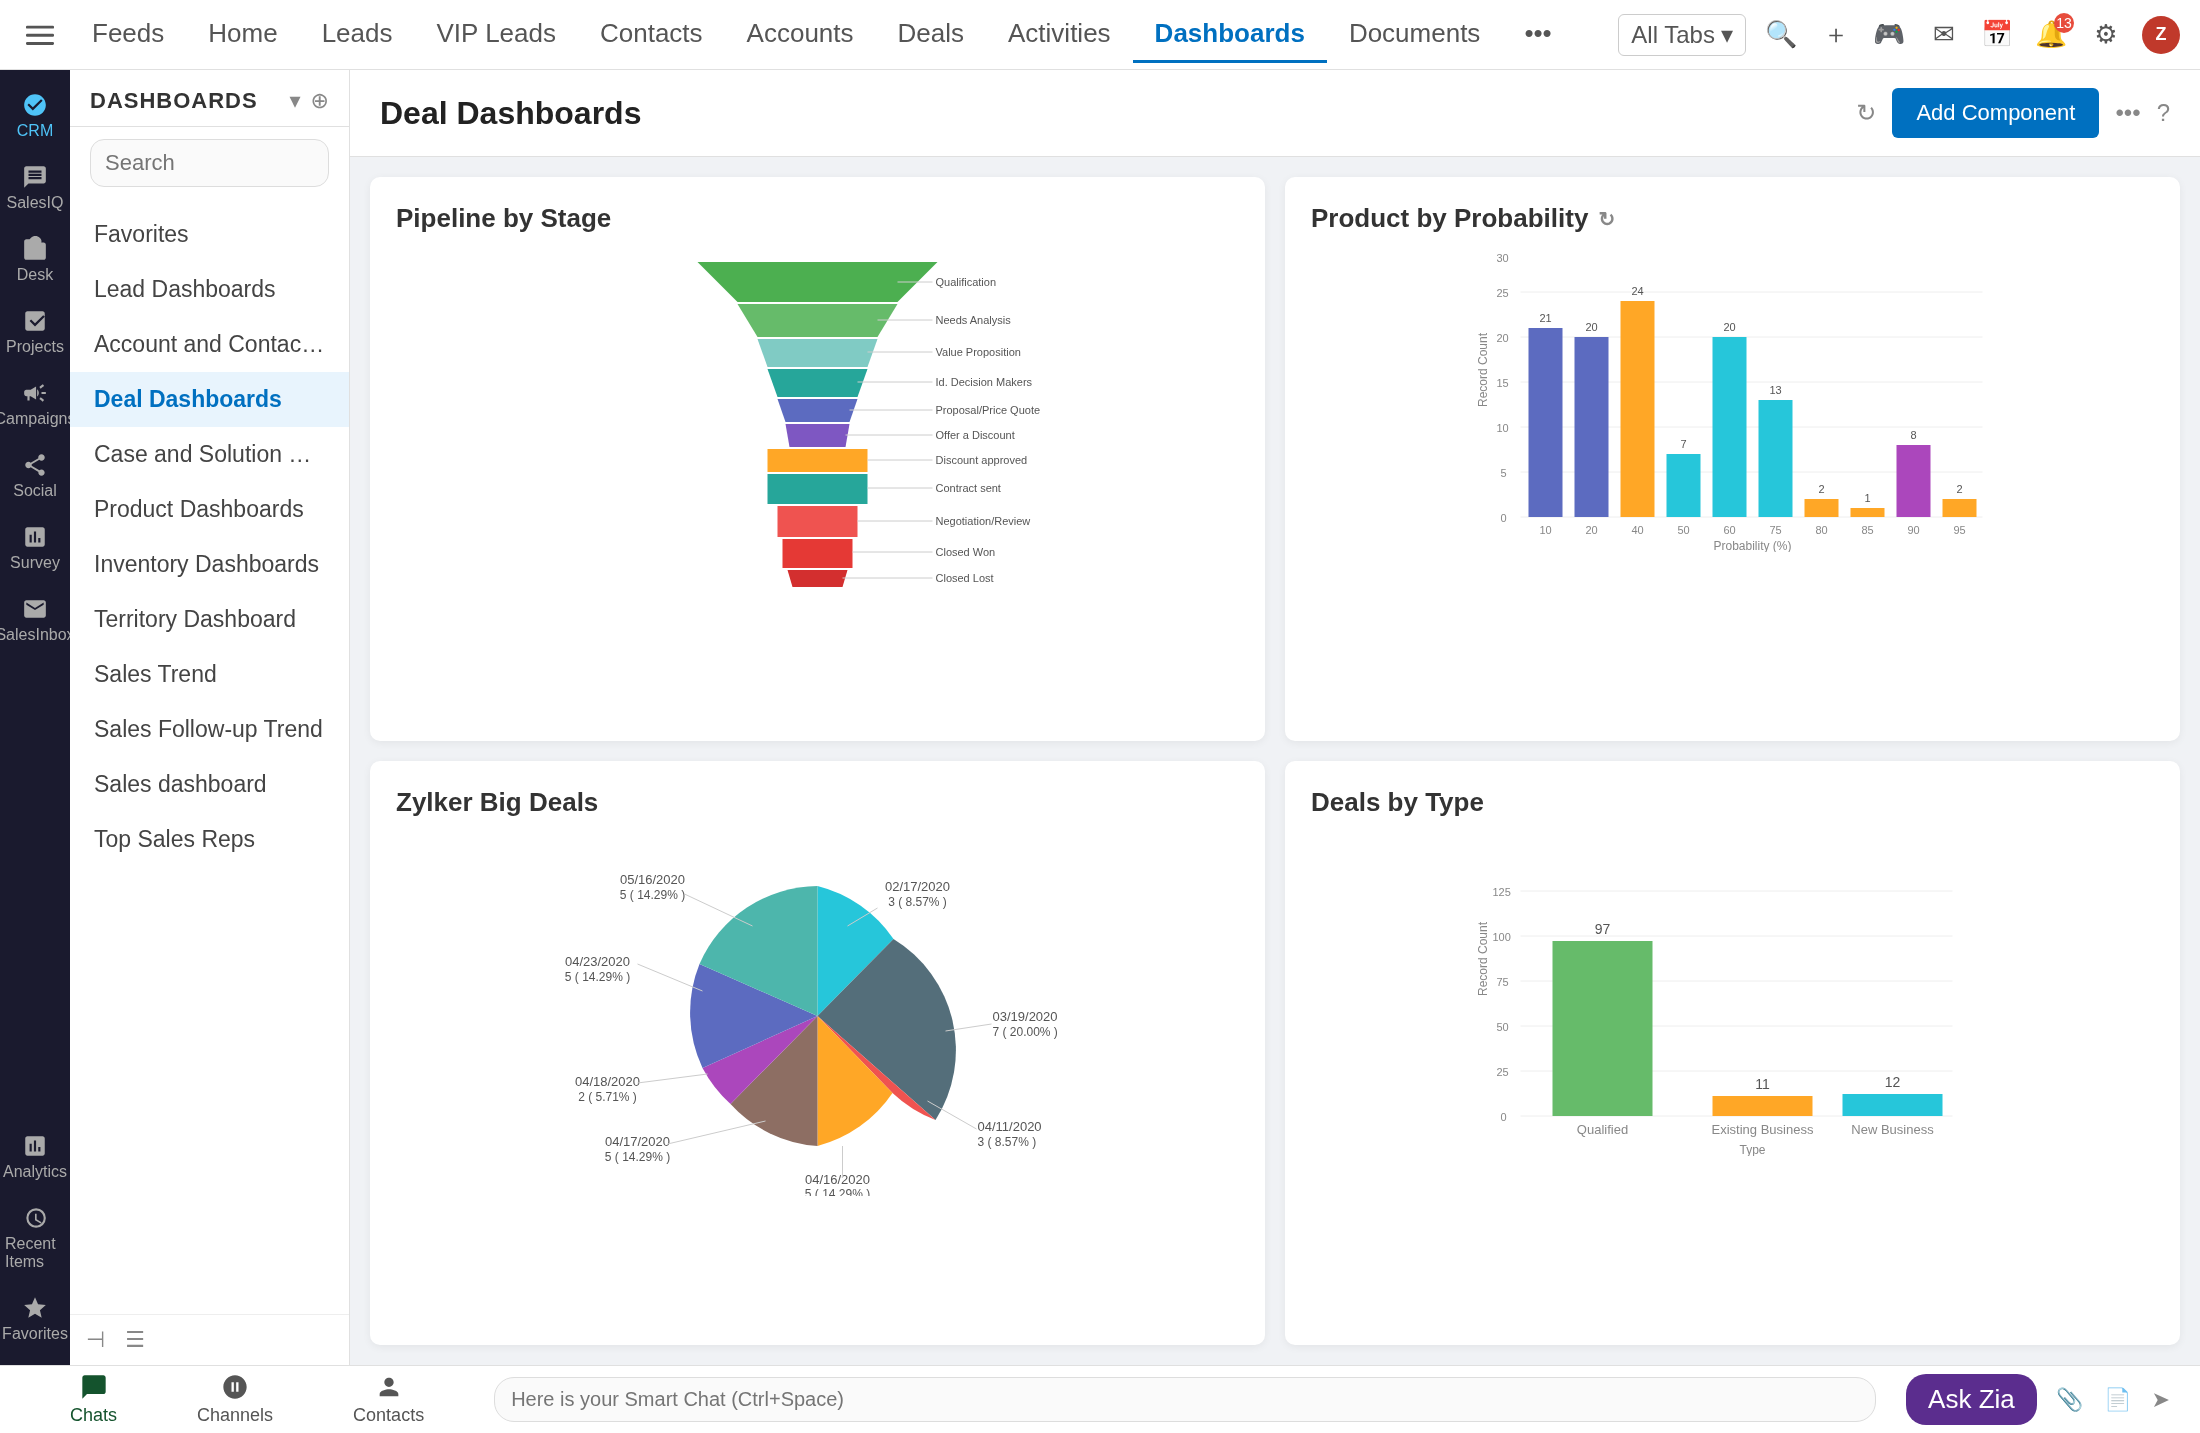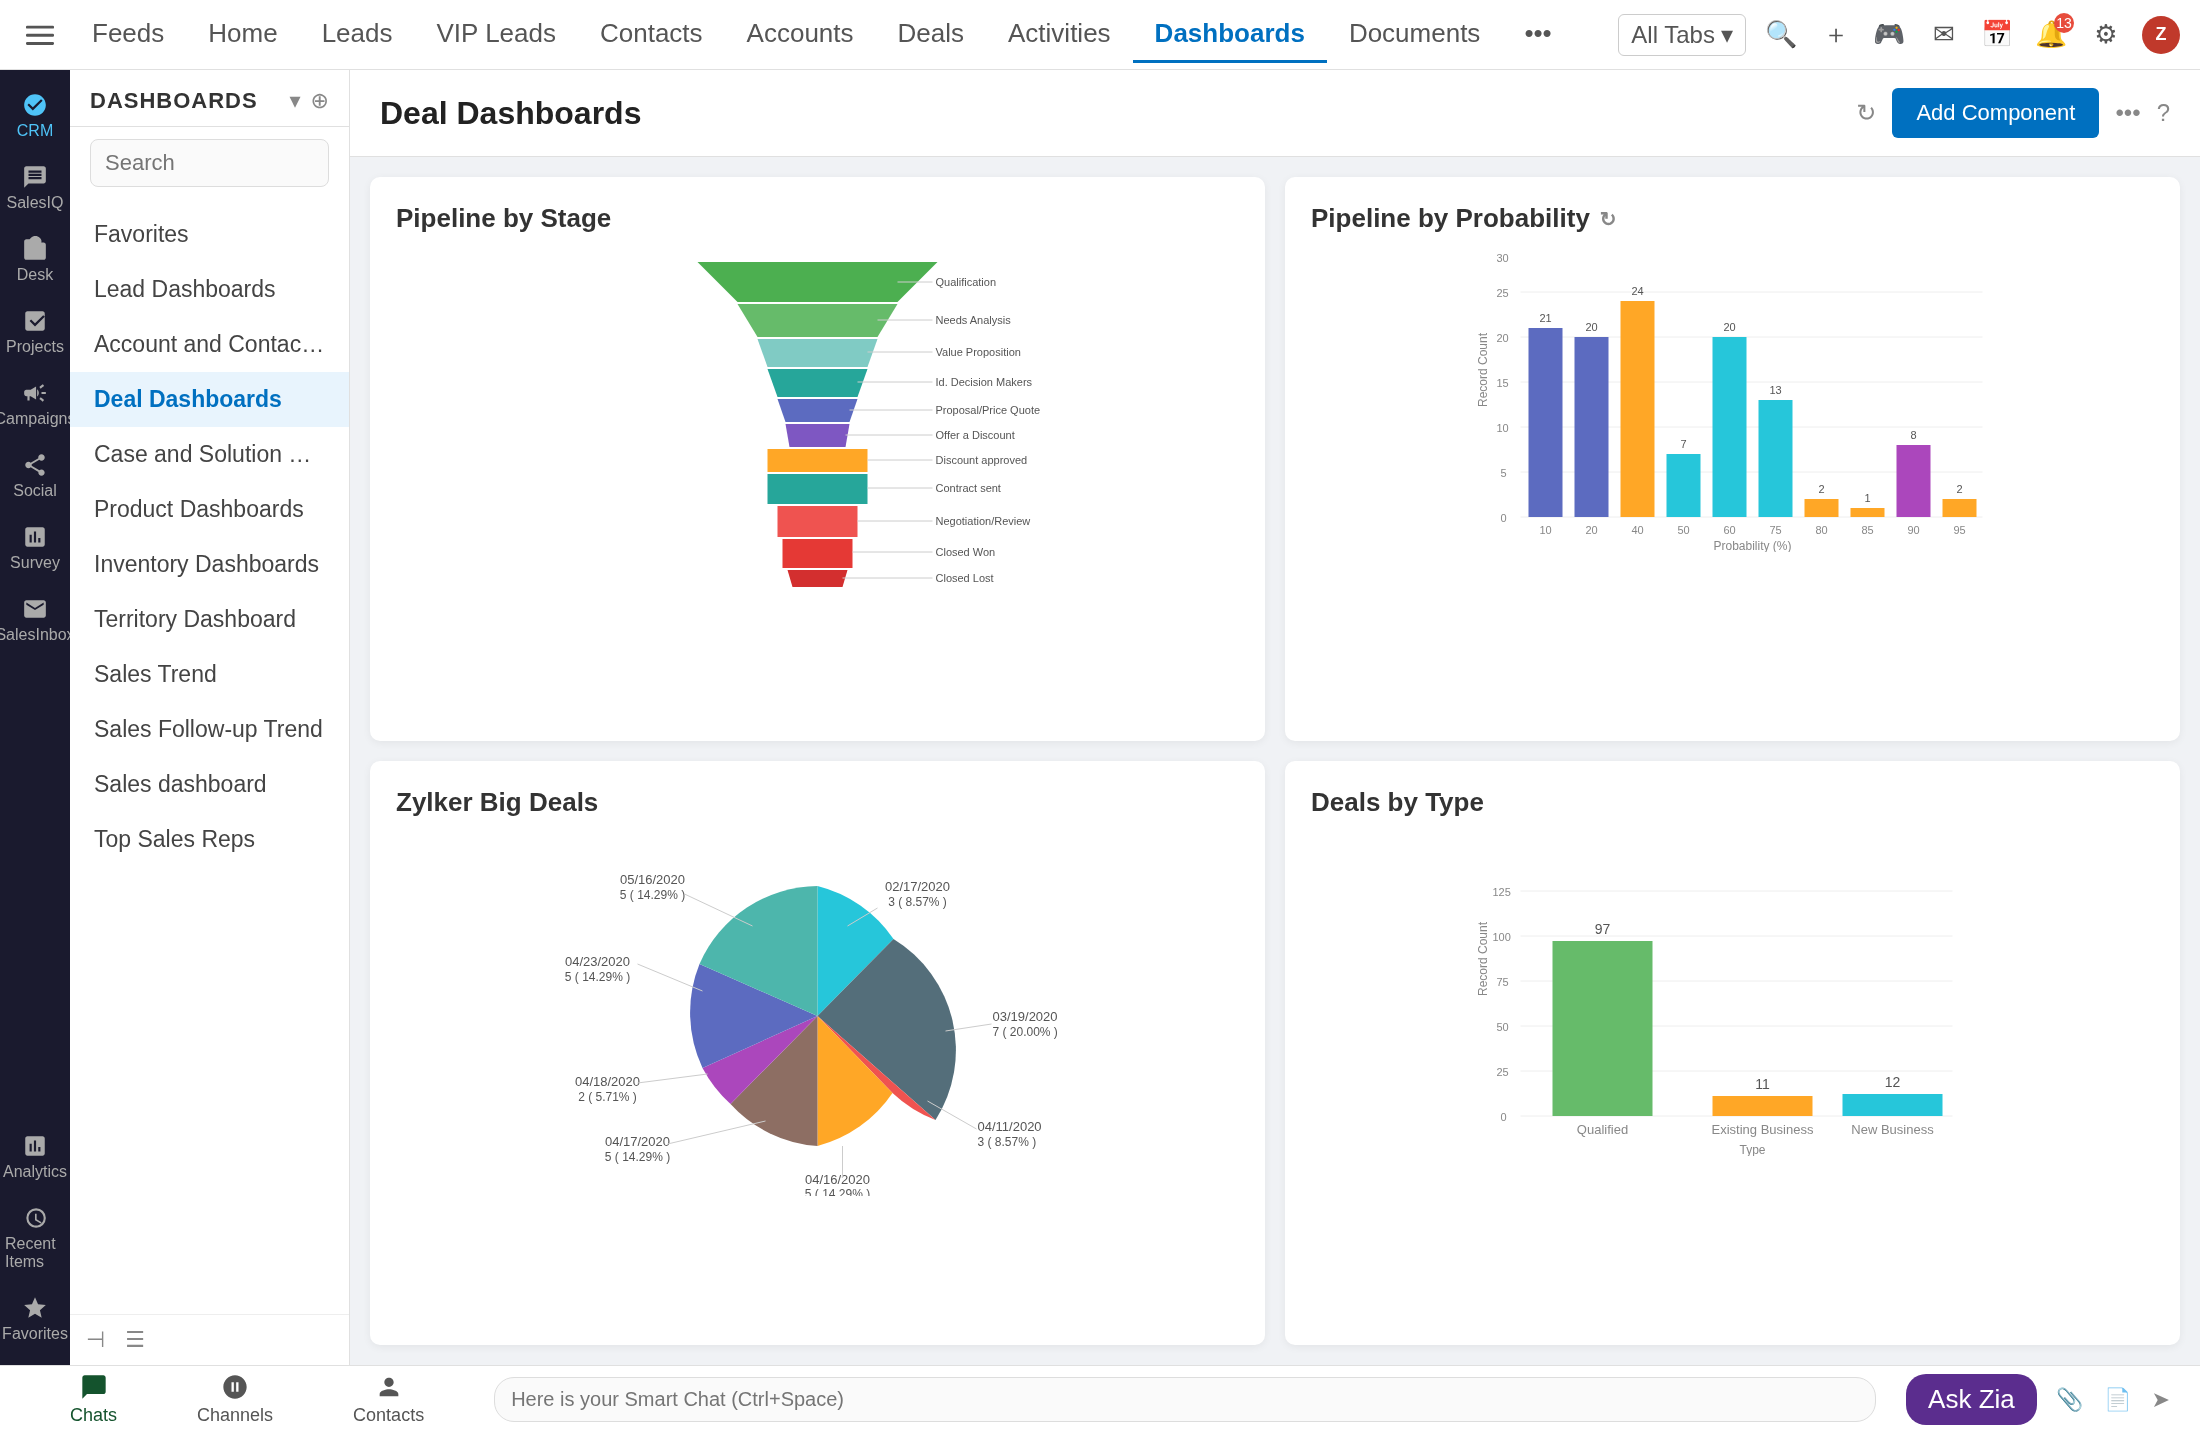--- a/index.html
+++ b/index.html
@@ -36,7 +36,7 @@
     .nav-sidebar-icons { display: flex; gap: 10px; margin-left: auto; }
     .nav-sidebar-icon { font-size: 22px; color: #888; cursor: pointer; }
     .nav-search { padding: 12px 20px; }
-    .nav-search input { width: 100%; padding: 10px 14px; border: 1px solid #ddd; border-radius: 8px; font-size: 22px; color: #555; background: #fafafa; }
+    .nav-search input { width: 100%; padding: 10px 14px; border: 1px solid #ddd; border-radius: 14px; font-size: 22px; color: #555; background: #fafafa; }
     .nav-list { flex: 1; overflow-y: auto; padding: 8px 0; }
     .nav-list-item { padding: 14px 24px; font-size: 23px; color: #444; cursor: pointer; white-space: nowrap; overflow: hidden; text-overflow: ellipsis; }
     .nav-list-item.active { color: #0070c0; background: #e8f4fd; font-weight: 600; }

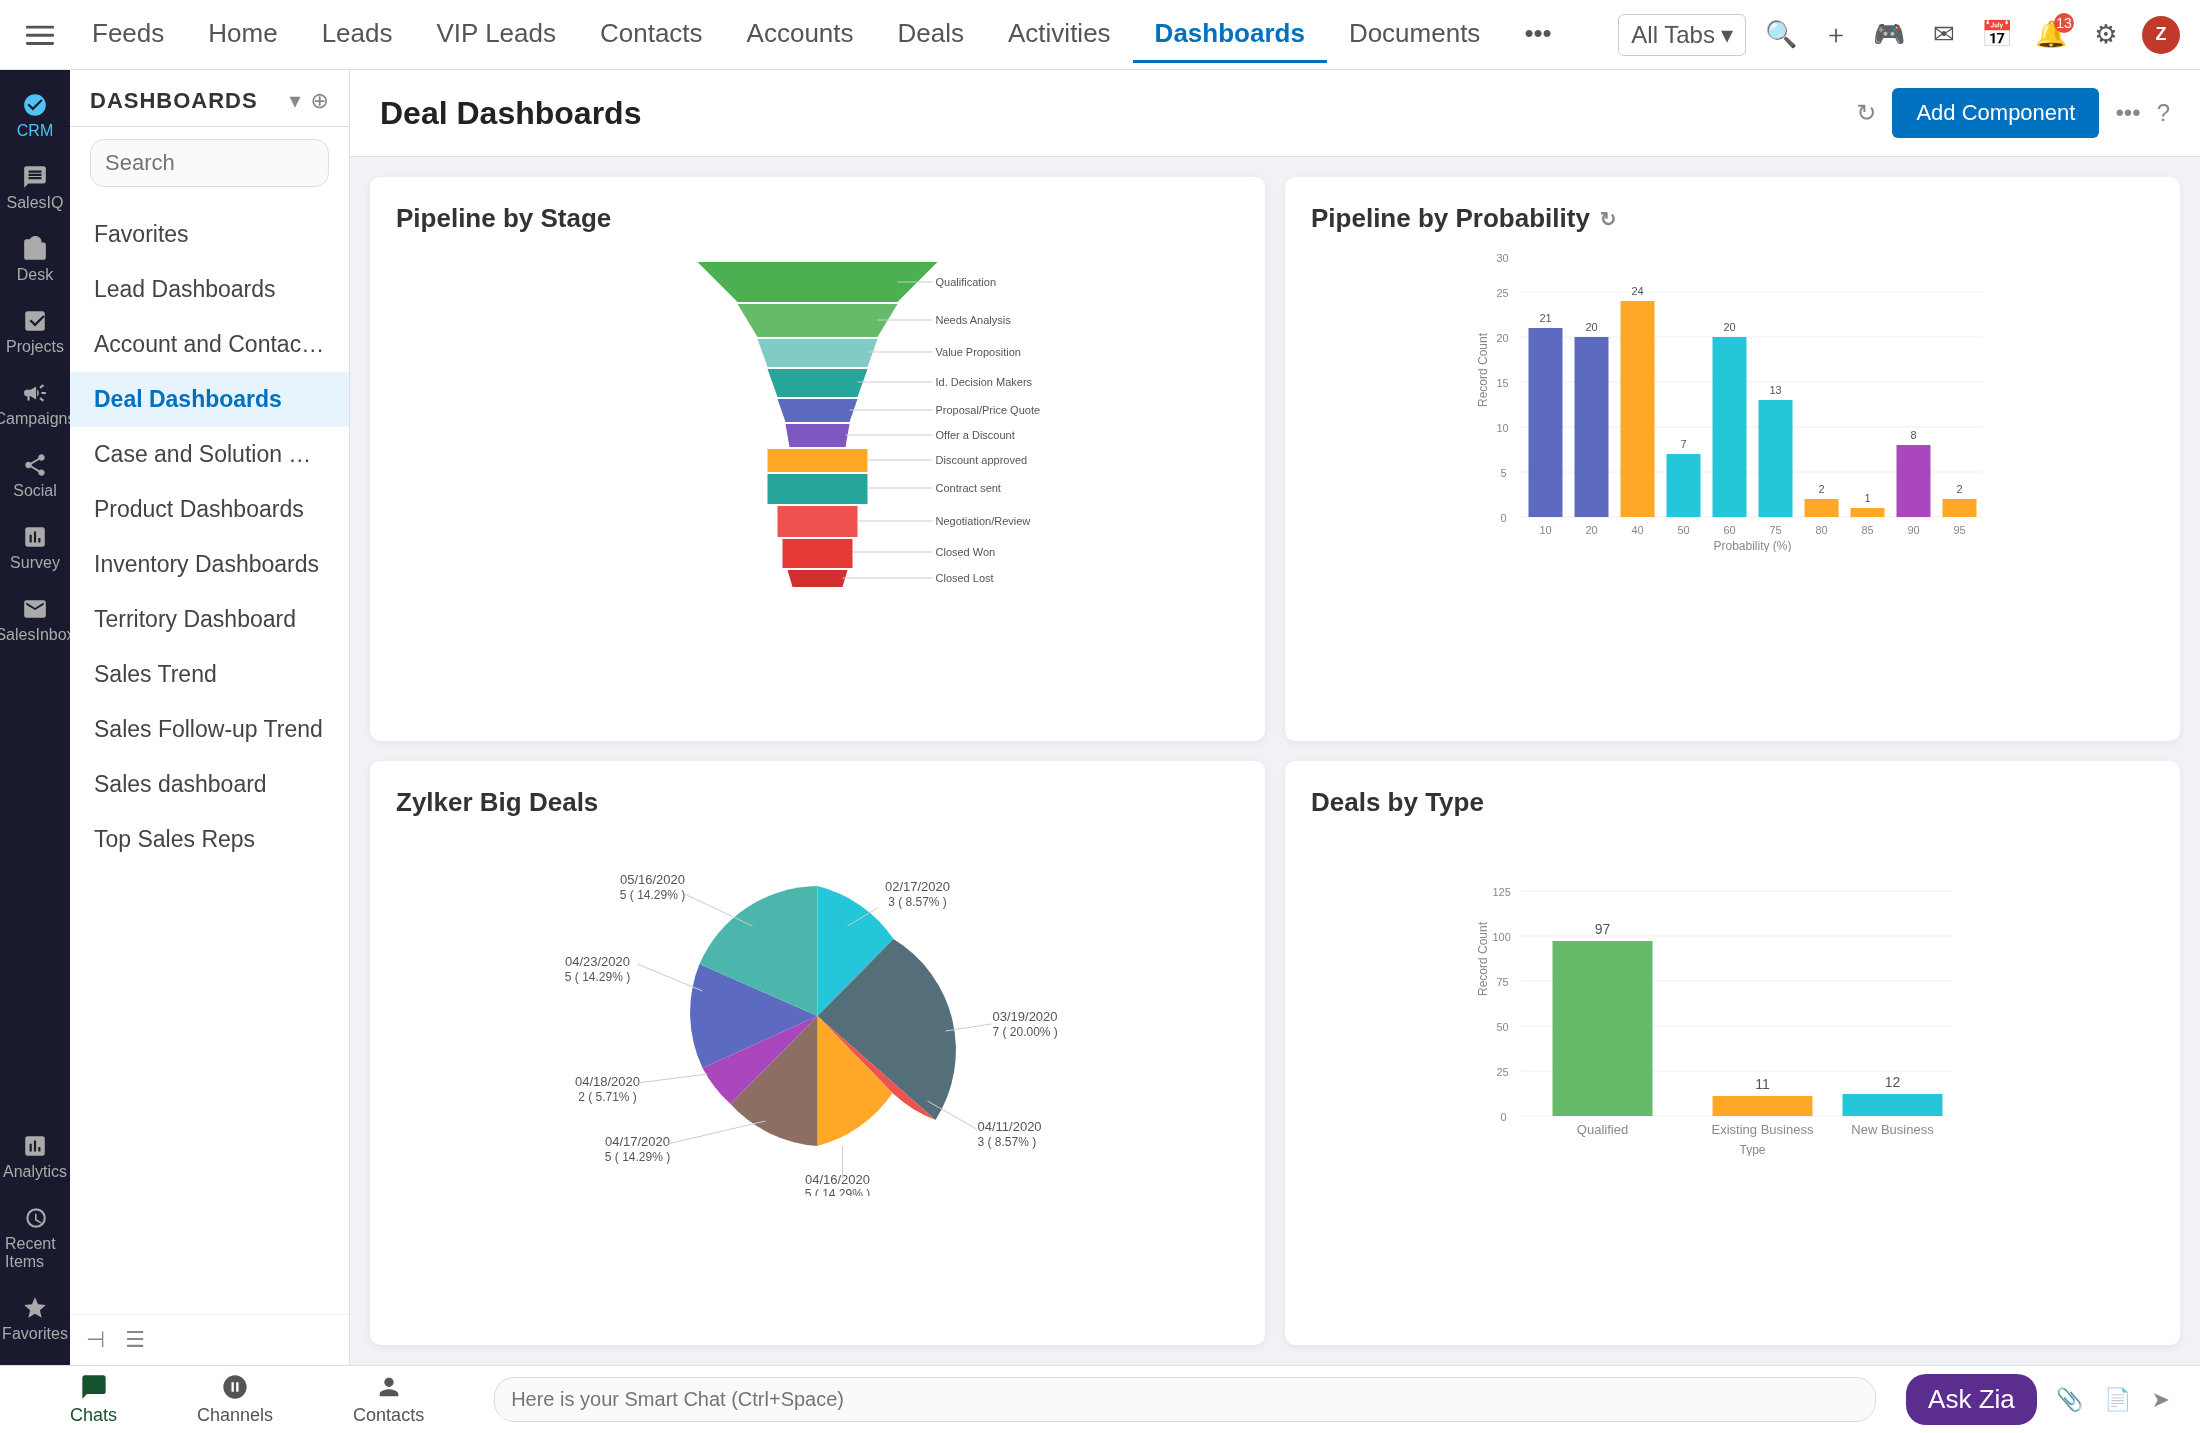--- a/index.html
+++ b/index.html
@@ -273,7 +273,7 @@
 
       <div class="chart-card">
         <div class="chart-title">
-          <span>Pipeline by Probability</span>
+          <span>Product by Probability</span>
           <span class="chart-refresh">↻</span>
         </div>
         <svg viewBox="0 0 520 300" style="width:100%; height:300px;">

